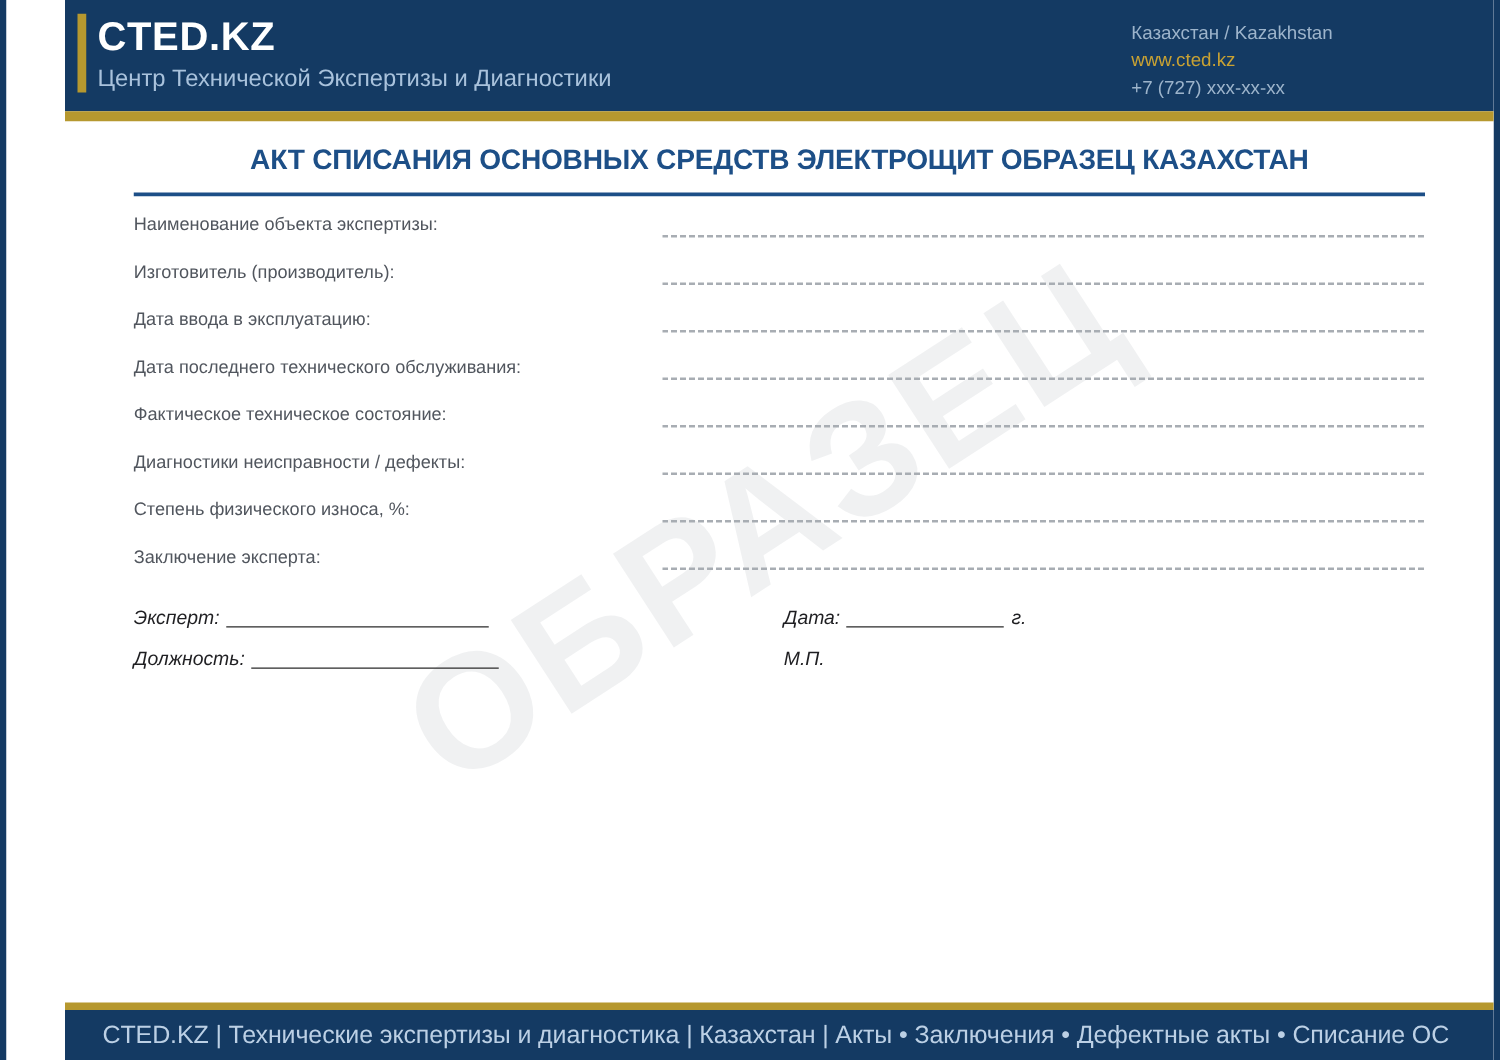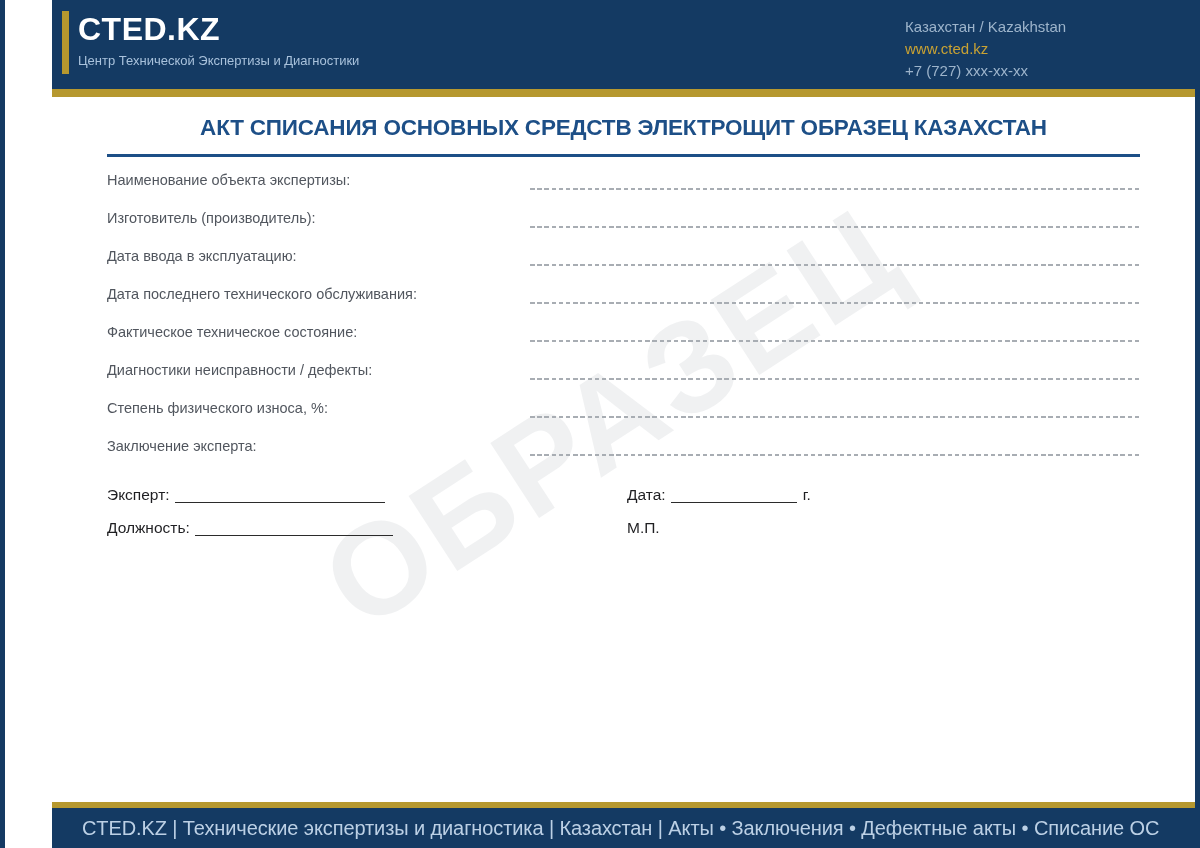--- a/index.html
+++ b/index.html
@@ -29,7 +29,7 @@
     color:#ffffff; font-size:32px; font-weight:600;
     letter-spacing:0.5px; line-height:36px;
   }
-  .tagline { color:#a9c2dc; font-size:13px; margin-top:6px; }
+  .tagline { color:#a9c2dc; font-size:19px; margin-top:6px; }
   .contact { padding-top:16px; width:260px; font-size:15px; line-height:22px; }
   .contact .region { color:#9db4cb; }
   .contact .site { color:#c9a233; cursor:pointer; }

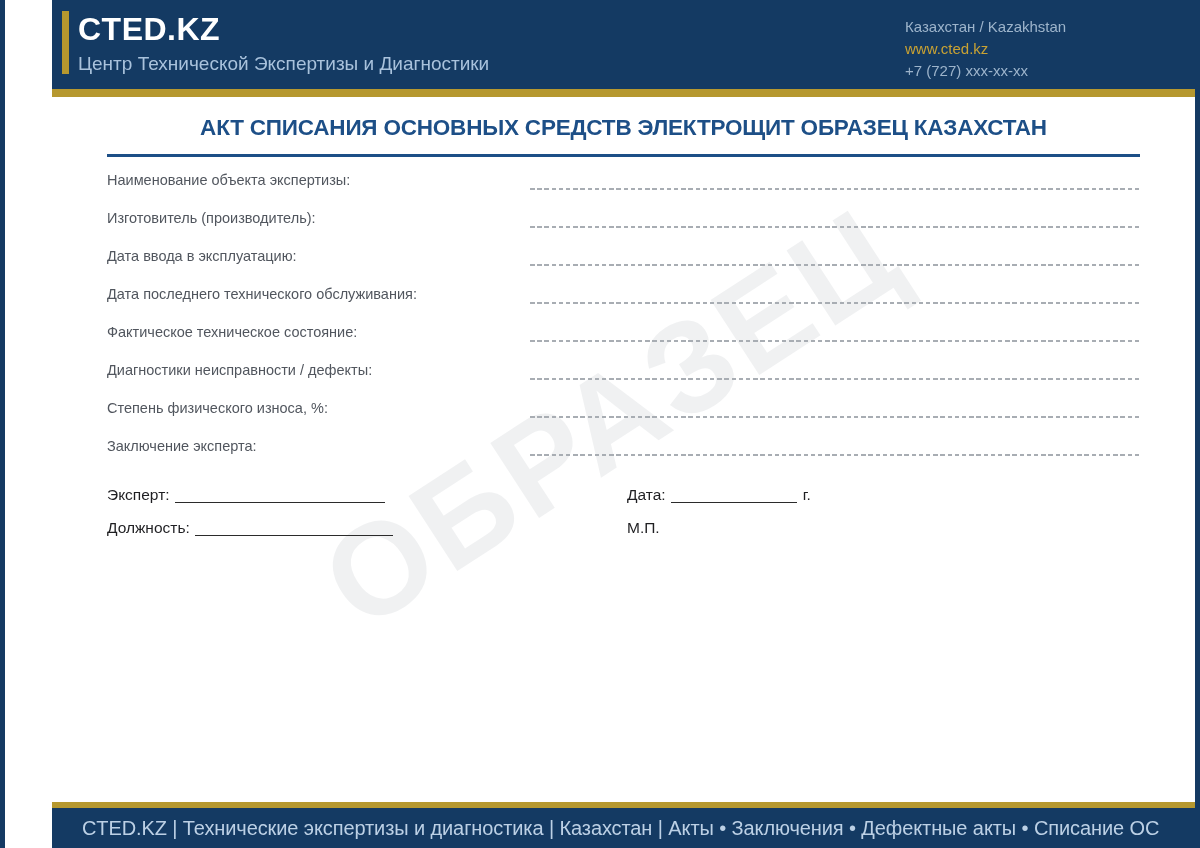--- a/index.html
+++ b/index.html
@@ -73,7 +73,7 @@
   }
 
   .sig { margin-top:10px; color:#1f1f22; font-size:15.5px; }
-  .sig-row { display:flex; height:33px; align-items:flex-start; }
+  .sig-row { display:flex; height:33px; align-items:flex-start;font-style:italic; }
   .sig-left { width:520px; }
   .sig-line {
     display:inline-block;

